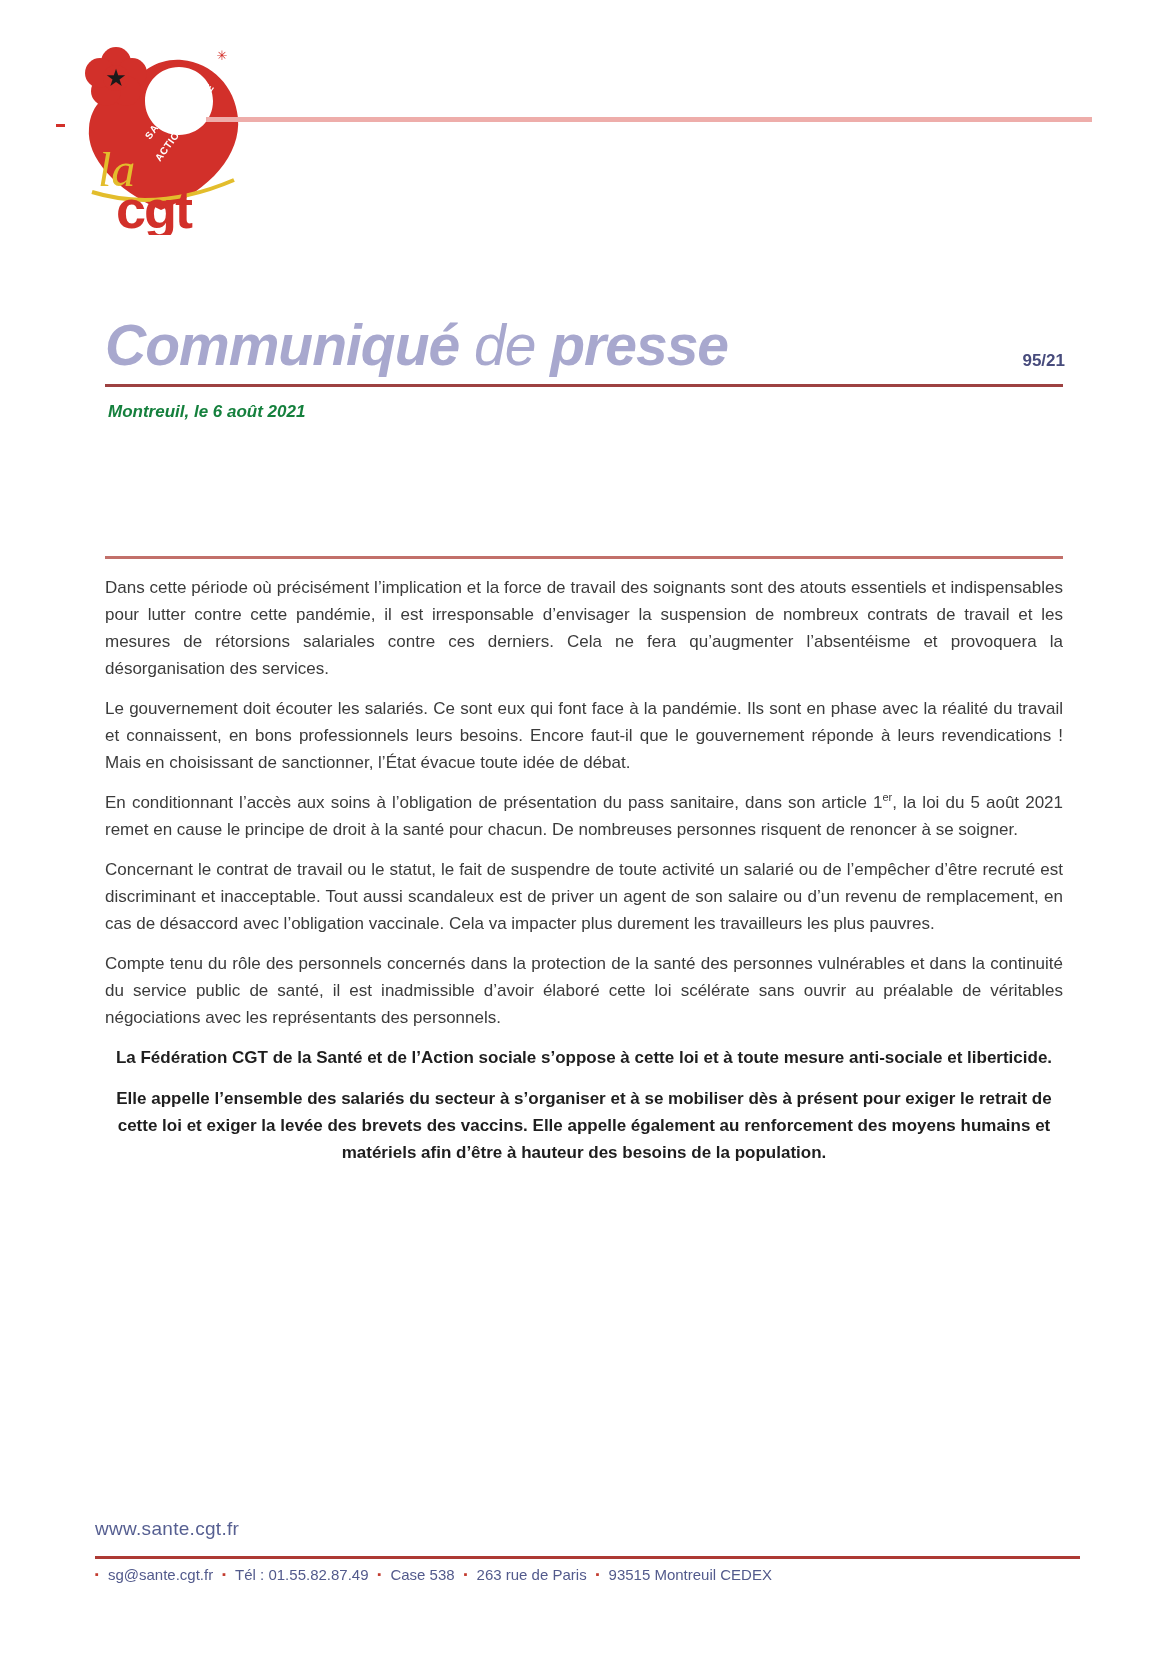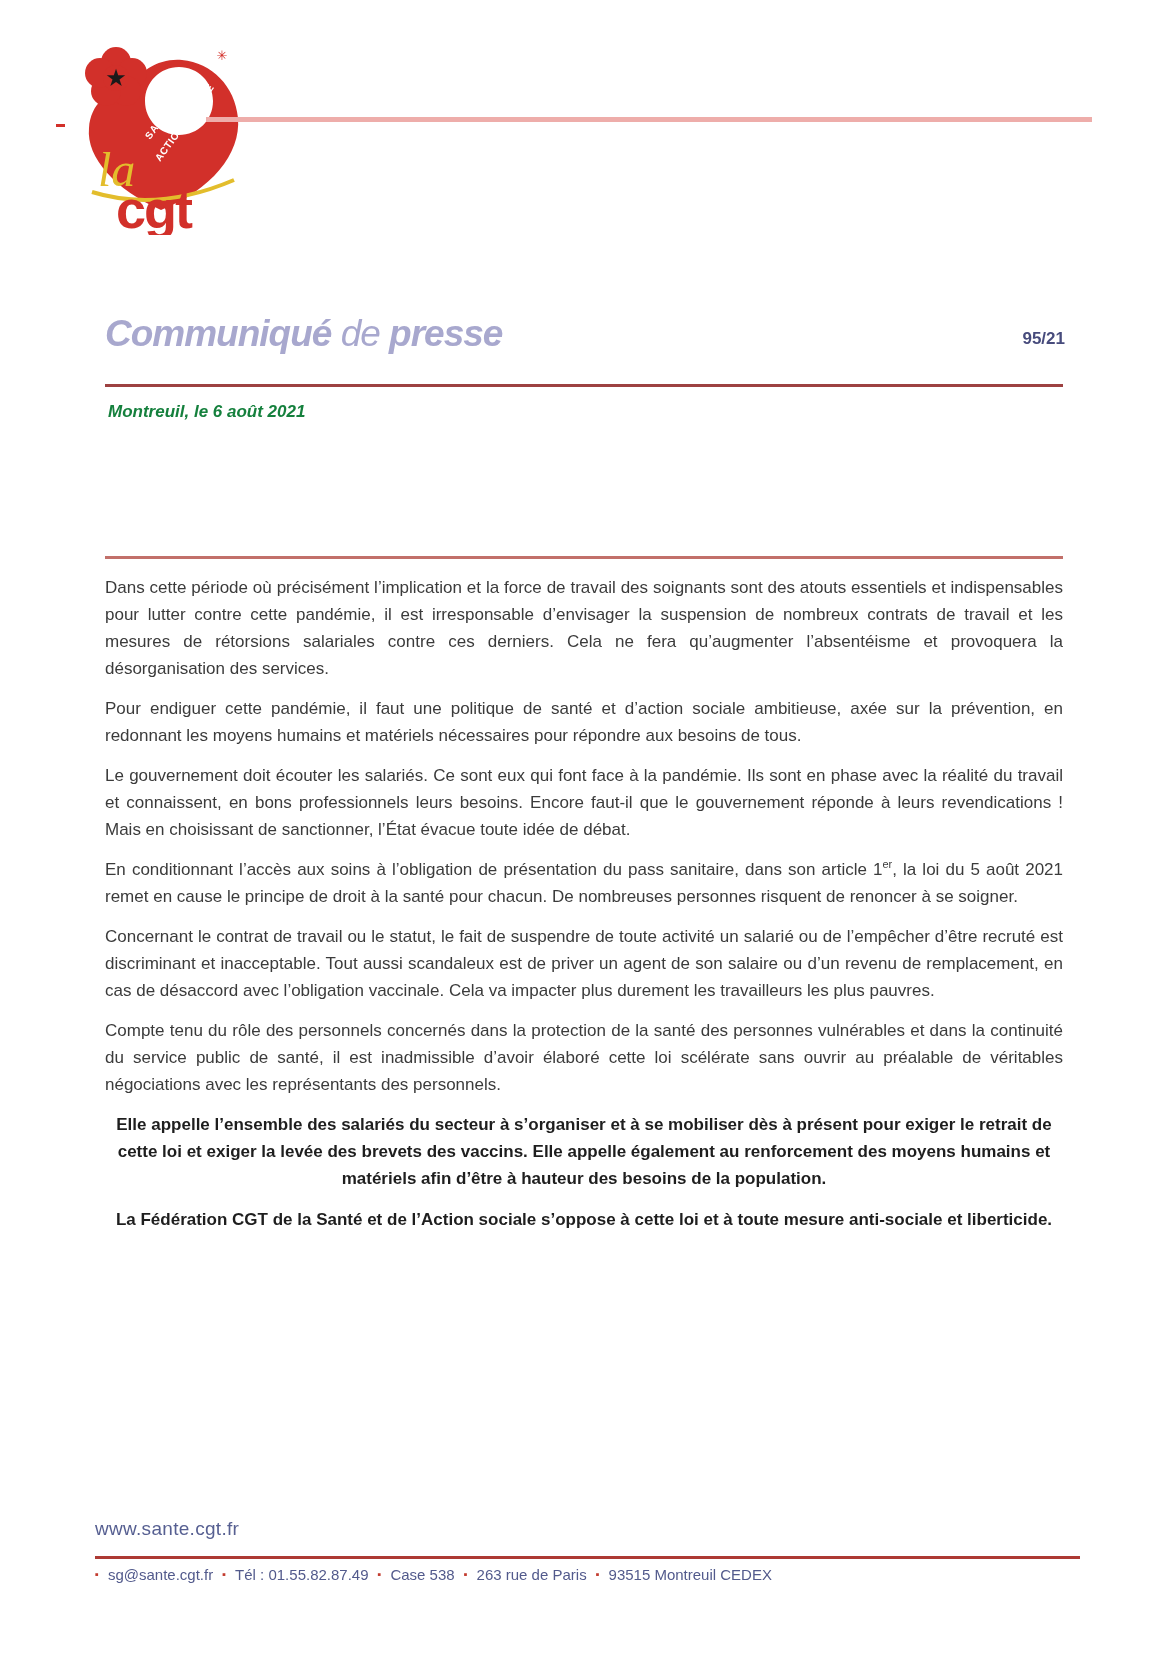--- a/index.html
+++ b/index.html
@@ -29,7 +29,7 @@
     position: absolute; left: 105px; top: 314px; width: 960px;
     display: flex; align-items: flex-end; justify-content: space-between;
   }
-  .masthead-title { font-style: italic; color: #a8a8ce; font-size: 37px; line-height: 1.1; white-space: nowrap; letter-spacing: -1px; text-align: right; }
+  .masthead-title { font-style: italic; color: #a8a8ce; font-size: 57px; line-height: 1.1; white-space: nowrap; letter-spacing: -1px; text-align: right; }
   .masthead-title .heavy { font-weight: 700; }
   .masthead-title .light { font-weight: 400; }
   .masthead-ref { font-size: 17px; font-weight: 700; color: #474b7c; padding-bottom: 6px; }

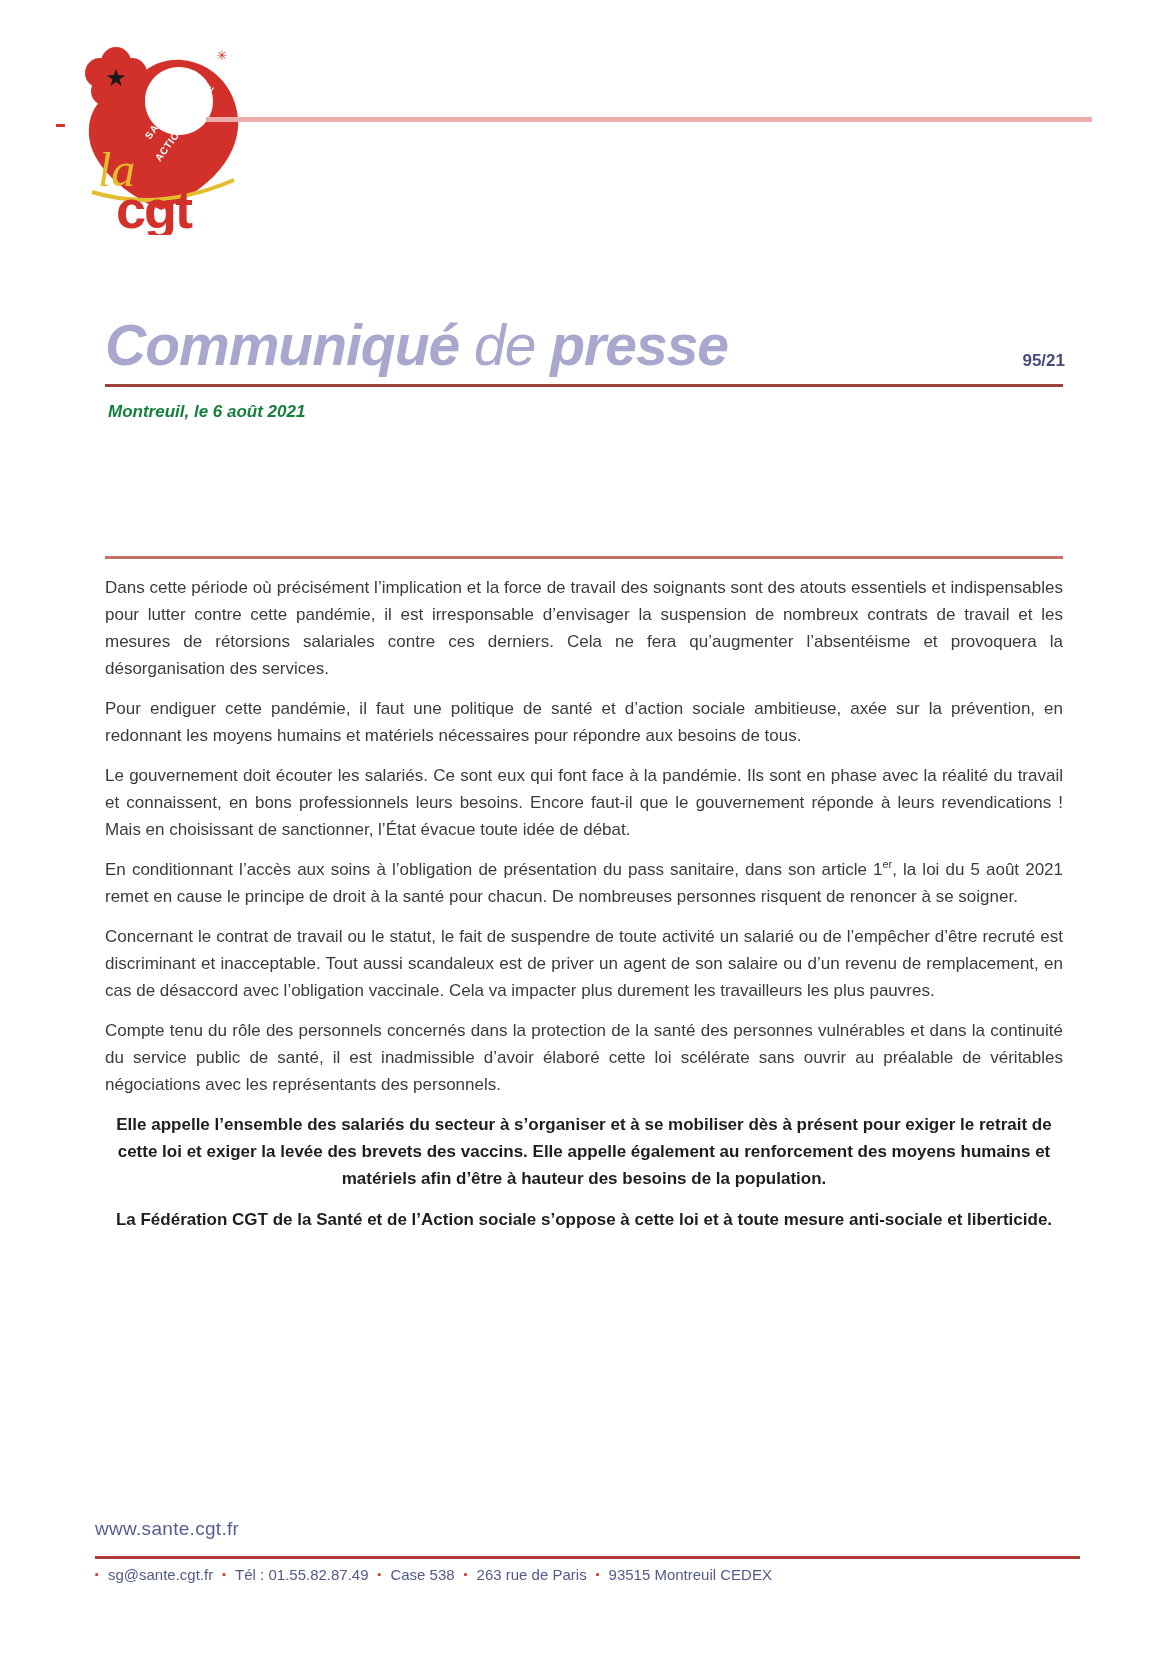--- a/index.html
+++ b/index.html
@@ -137,7 +137,6 @@
 
   <div class="body-copy">
     <p>Dans cette période où précisément l’implication et la force de travail des soignants sont des atouts essentiels et indispensables pour lutter contre cette pandémie, il est irresponsable d’envisager la suspension de nombreux contrats de travail et les mesures de rétorsions salariales contre ces derniers. Cela ne fera qu’augmenter l’absentéisme et provoquera la désorganisation des services.</p>
-    <p>Pour endiguer cette pandémie, il faut une politique de santé et d’action sociale ambitieuse, axée sur la prévention, en redonnant les moyens humains et matériels nécessaires pour répondre aux besoins de tous.</p>
     <p>Le gouvernement doit écouter les salariés. Ce sont eux qui font face à la pandémie. Ils sont en phase avec la réalité du travail et connaissent, en bons professionnels leurs besoins. Encore faut-il que le gouvernement réponde à leurs revendications ! Mais en choisissant de sanctionner, l’État évacue toute idée de débat.</p>
     <p><span>En conditionnant l’accès aux soins à l’obligation de présentation du pass sanitaire, dans son article 1</span><sup>er</sup><span>, la loi du 5 août 2021 remet en cause le principe de droit à la santé pour chacun. De nombreuses personnes risquent de renoncer à se soigner.</span></p>
     <p>Concernant le contrat de travail ou le statut, le fait de suspendre de toute activité un salarié ou de l’empêcher d’être recruté est discriminant et inacceptable. Tout aussi scandaleux est de priver un agent de son salaire ou d’un revenu de remplacement, en cas de désaccord avec l’obligation vaccinale. Cela va impacter plus durement les travailleurs les plus pauvres.</p>

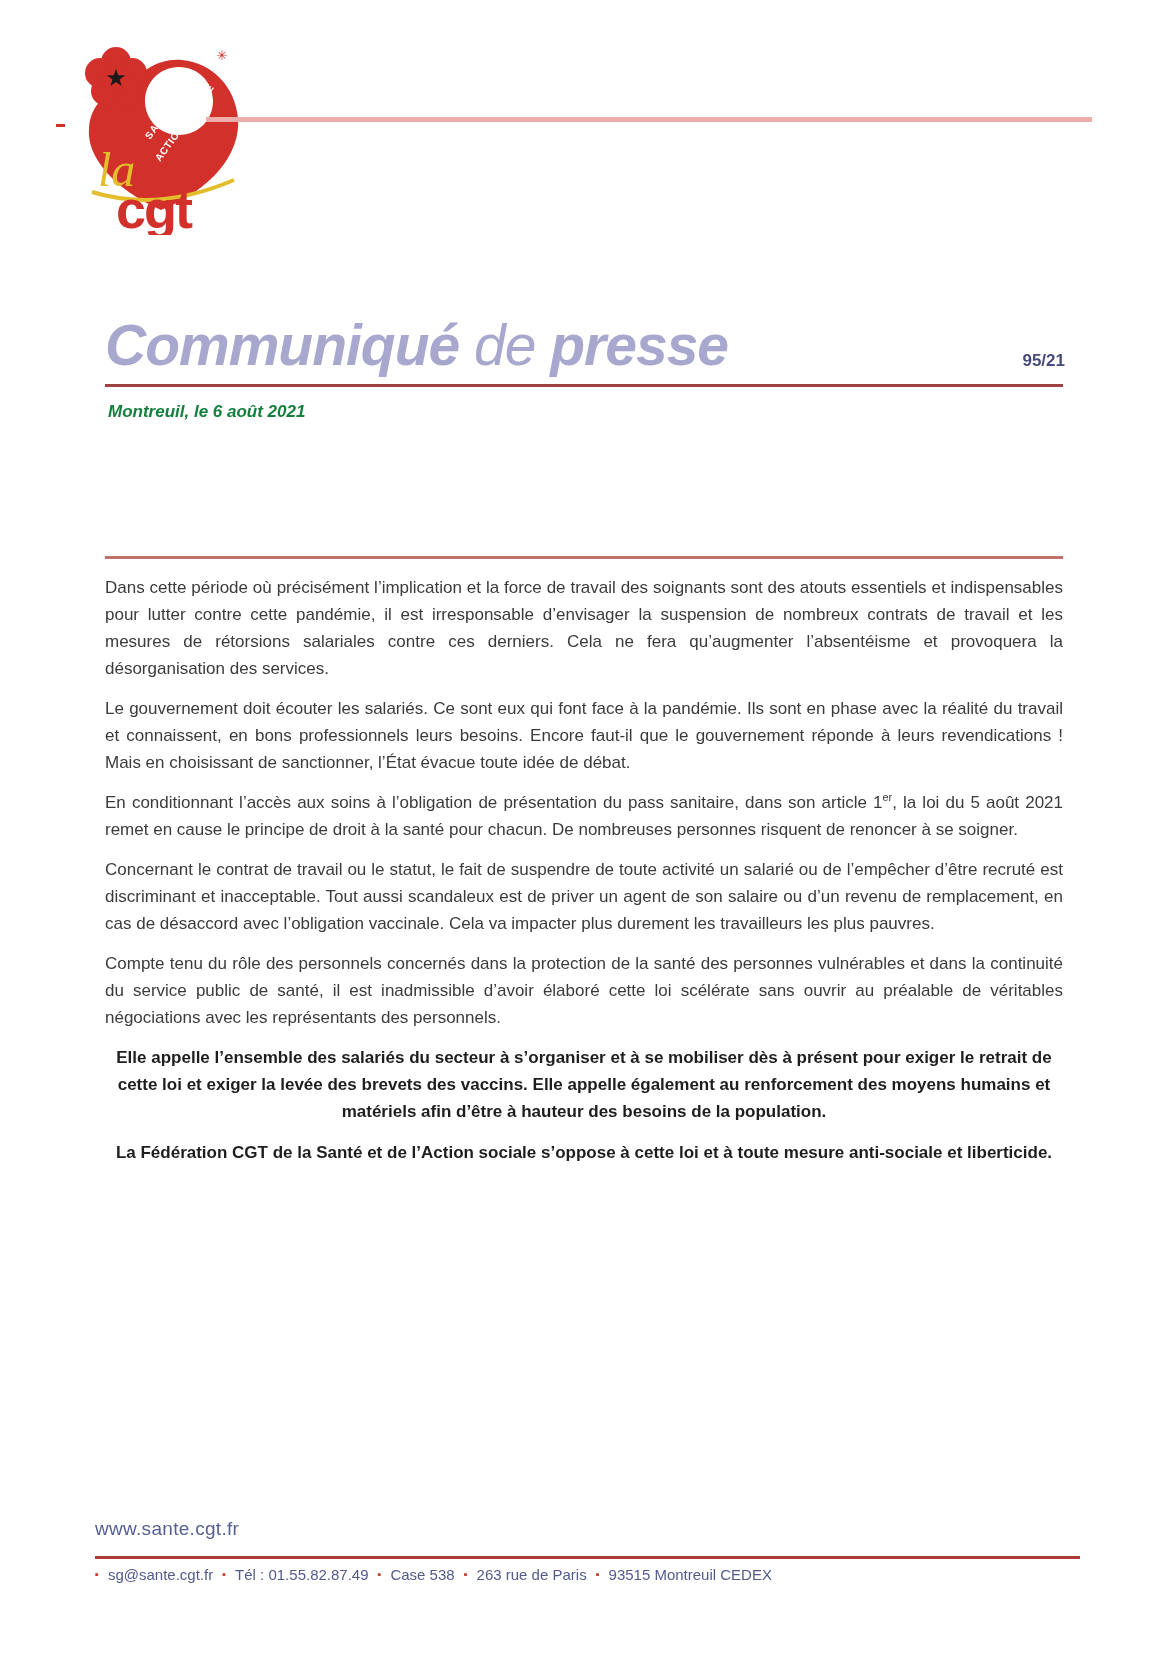--- a/index.html
+++ b/index.html
@@ -141,8 +141,8 @@
     <p><span>En conditionnant l’accès aux soins à l’obligation de présentation du pass sanitaire, dans son article 1</span><sup>er</sup><span>, la loi du 5 août 2021 remet en cause le principe de droit à la santé pour chacun. De nombreuses personnes risquent de renoncer à se soigner.</span></p>
     <p>Concernant le contrat de travail ou le statut, le fait de suspendre de toute activité un salarié ou de l’empêcher d’être recruté est discriminant et inacceptable. Tout aussi scandaleux est de priver un agent de son salaire ou d’un revenu de remplacement, en cas de désaccord avec l’obligation vaccinale. Cela va impacter plus durement les travailleurs les plus pauvres.</p>
     <p>Compte tenu du rôle des personnels concernés dans la protection de la santé des personnes vulnérables et dans la continuité du service public de santé, il est inadmissible d’avoir élaboré cette loi scélérate sans ouvrir au préalable de véritables négociations avec les représentants des personnels.</p>
+    <p class="emph emph-first">La Fédération CGT de la Santé et de l’Action sociale s’oppose à cette loi et à toute mesure anti-sociale et liberticide.</p>
     <p class="emph">Elle appelle l’ensemble des salariés du secteur à s’organiser et à se mobiliser dès à présent pour exiger le retrait de cette loi et exiger la levée des brevets des vaccins. Elle appelle également au renforcement des moyens humains et matériels afin d’être à hauteur des besoins de la population.</p>
-    <p class="emph emph-first">La Fédération CGT de la Santé et de l’Action sociale s’oppose à cette loi et à toute mesure anti-sociale et liberticide.</p>
   </div>
 
   <div class="footer-site">www.sante.cgt.fr</div>

